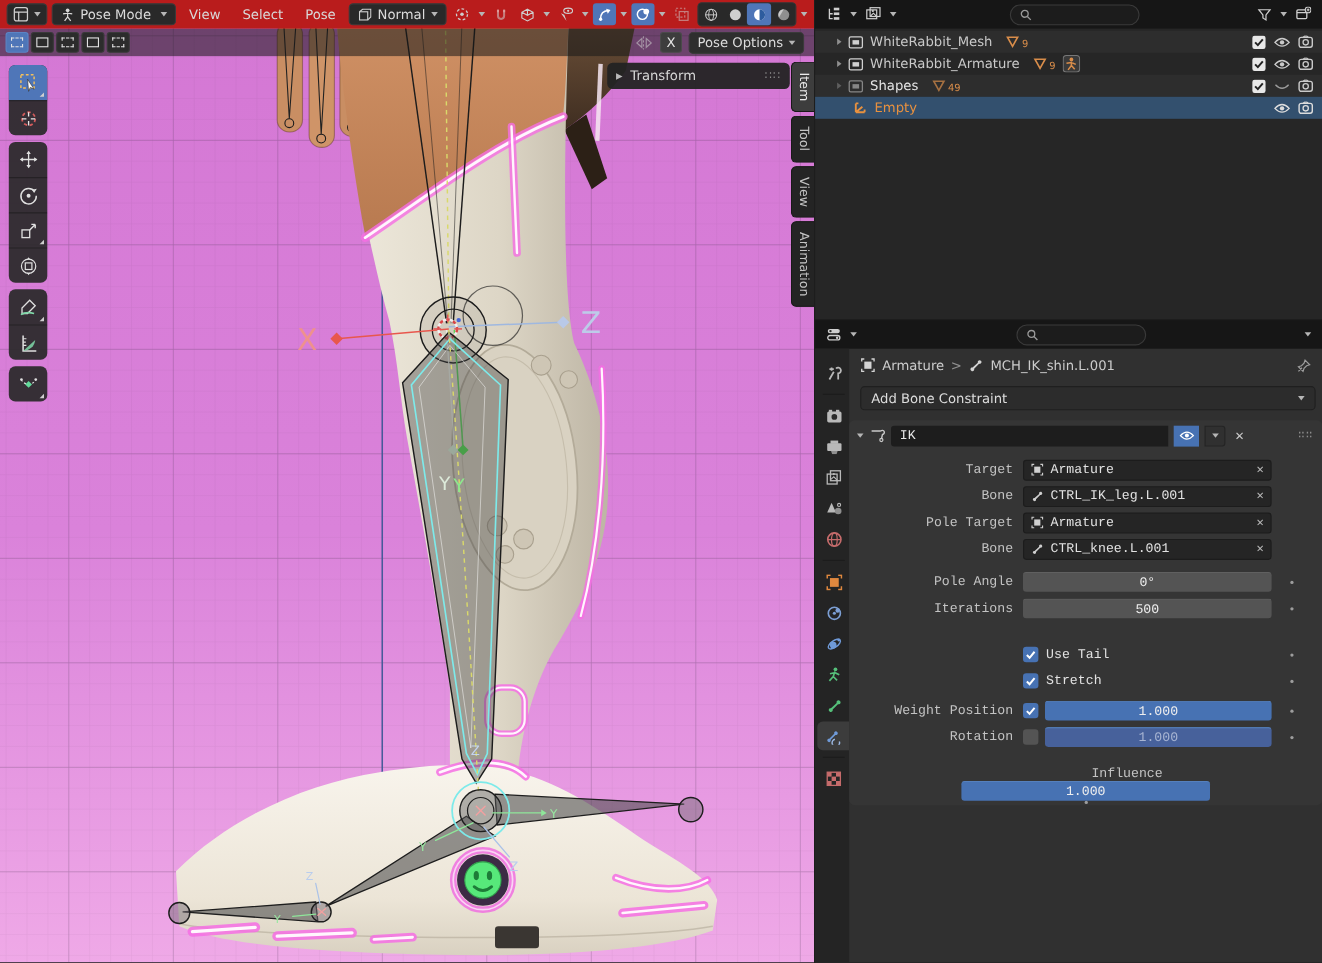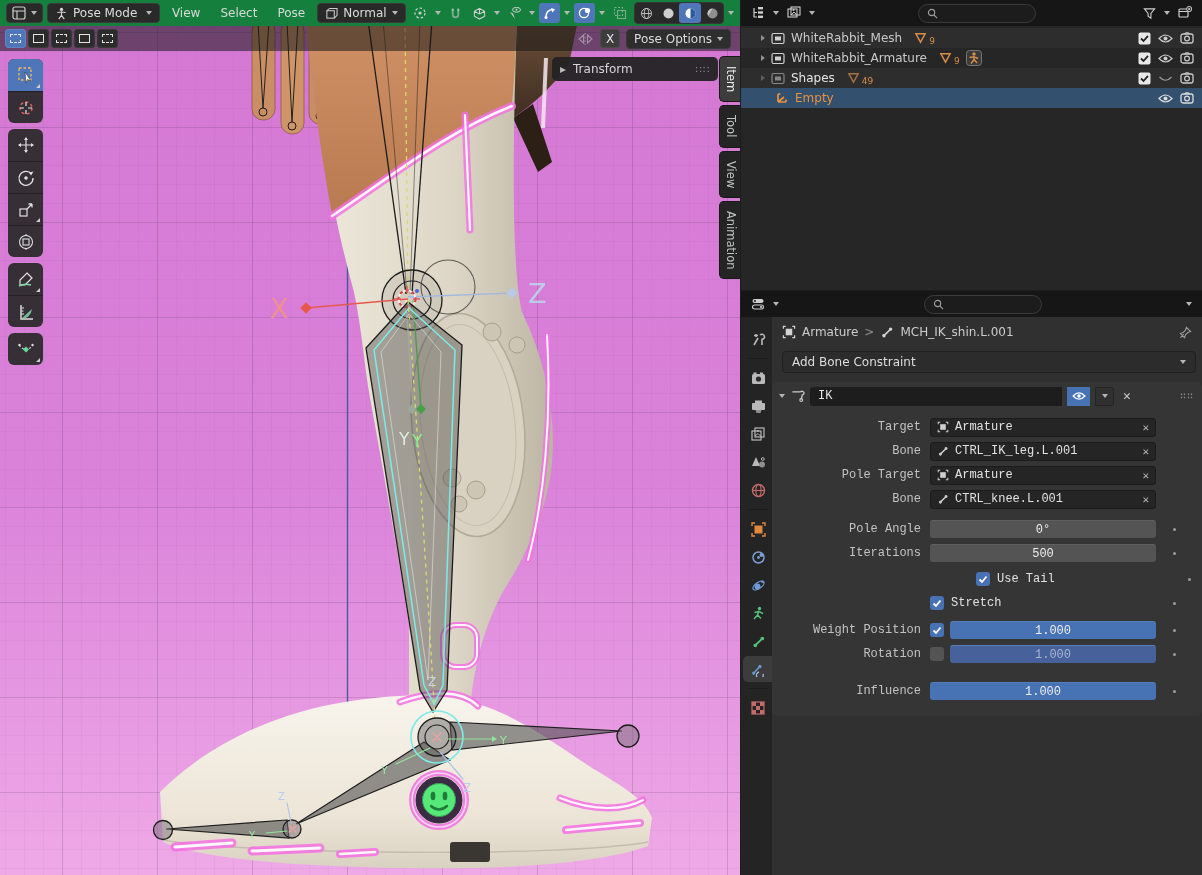--- a/index.html
+++ b/index.html
@@ -21,7 +21,7 @@
   
   #viewport { left:0; top:0; width:740px; height:875px; }
   #scene { left:0; top:0; }
-  .vp-header { left:0; top:0; width:740px; height:26px; background:#15803d; display:flex;
+  .vp-header { left:0; top:0; width:740px; height:26px; background:#b91c1c; display:flex;
                align-items:center; padding:0 6px; gap:4px; z-index:40; }
   .menu-item { padding:0 8px; color:#d9d9d9; }
   .tool-settings { left:0; top:26px; width:740px; height:25px; background:rgba(24,24,24,.55);

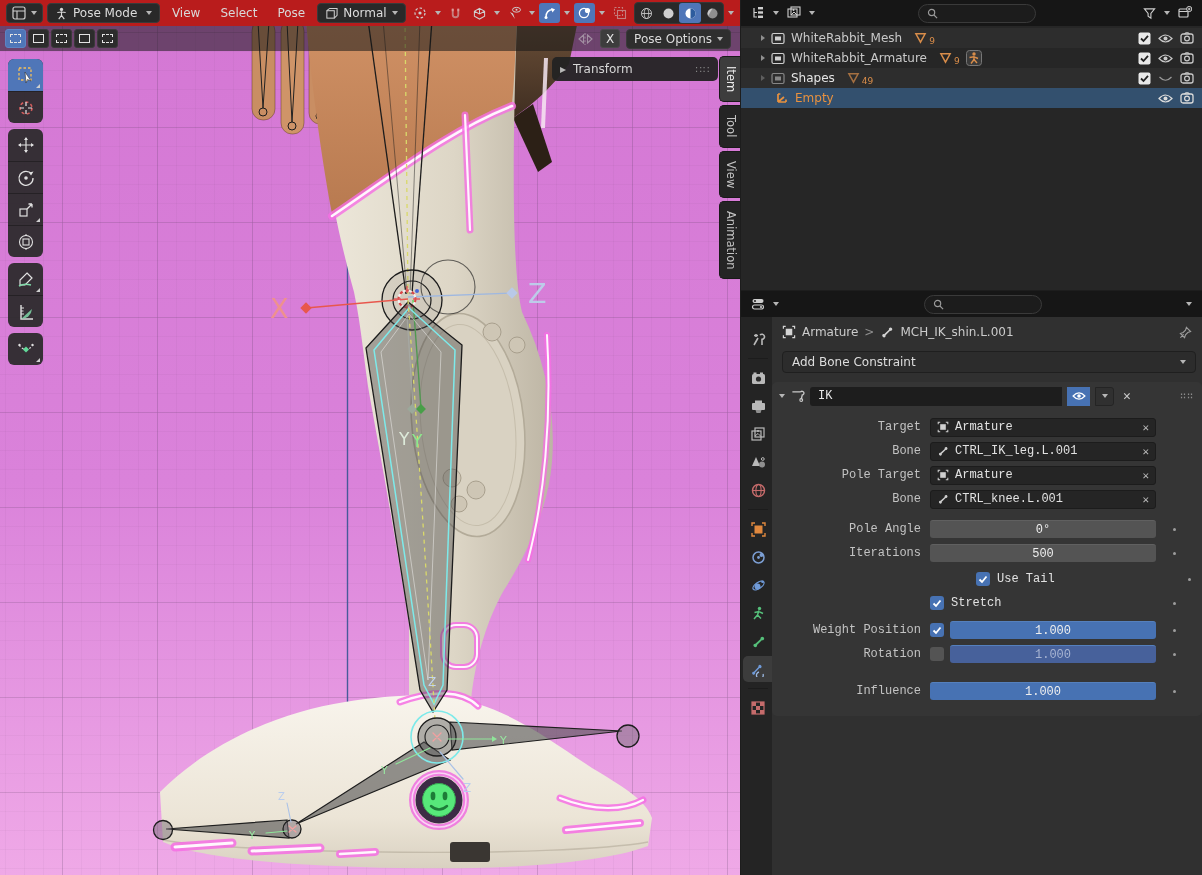--- a/index.html
+++ b/index.html
@@ -924,7 +924,7 @@
             </span>
         </div>
 
-        <div class="prow" style="margin-top:4px;gap:46px;">
+        <div class="prow" style="margin-top:20px;">
           <span class="plabel"></span>
           <span class="pwidget">
             <span class="cb">

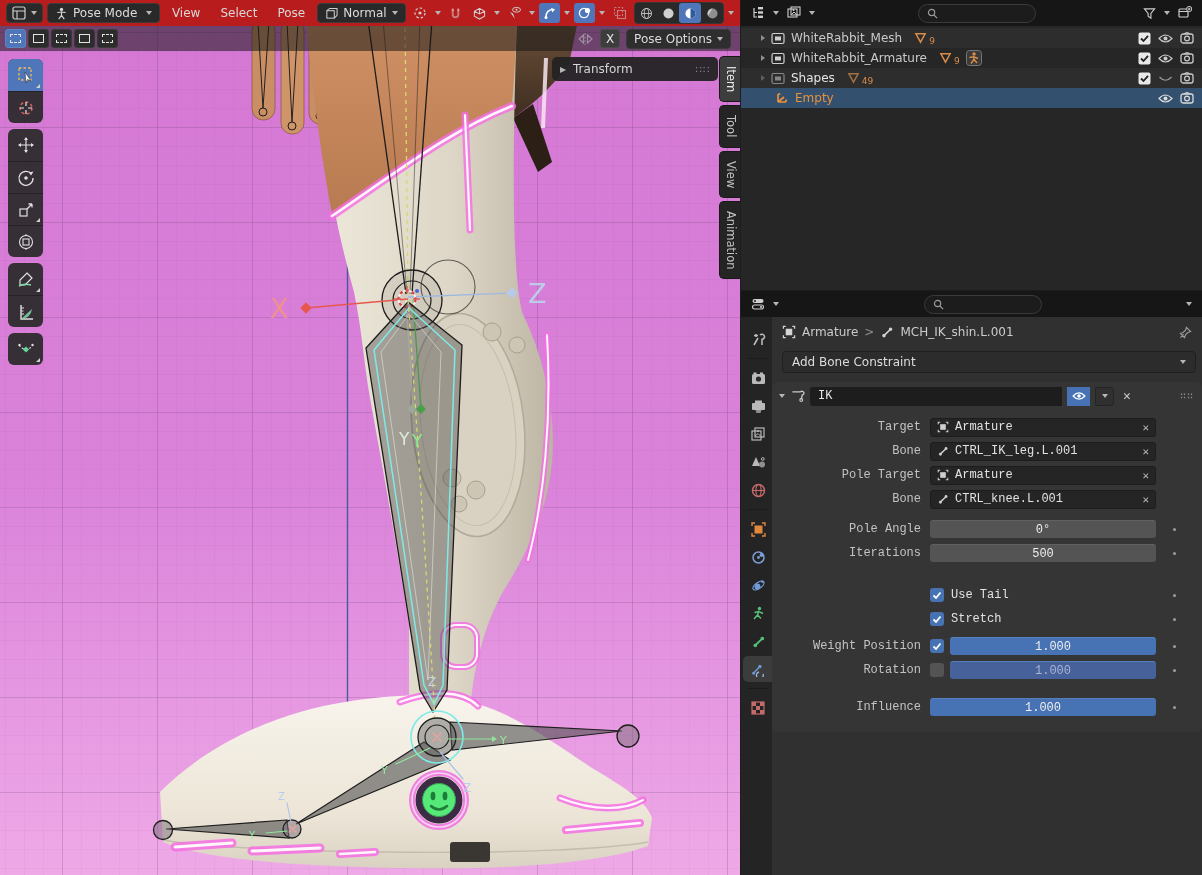--- a/index.html
+++ b/index.html
@@ -978,7 +978,7 @@
             </span>
         </div>
 
-        <div class="prow" style="margin-top:15px;">
+        <div class="prow" style="margin-top:15px;flex-direction:column;">
           <span class="plabel">Influence</span>
           <span class="pwidget">
               <span class="slider blue">1.000</span>

